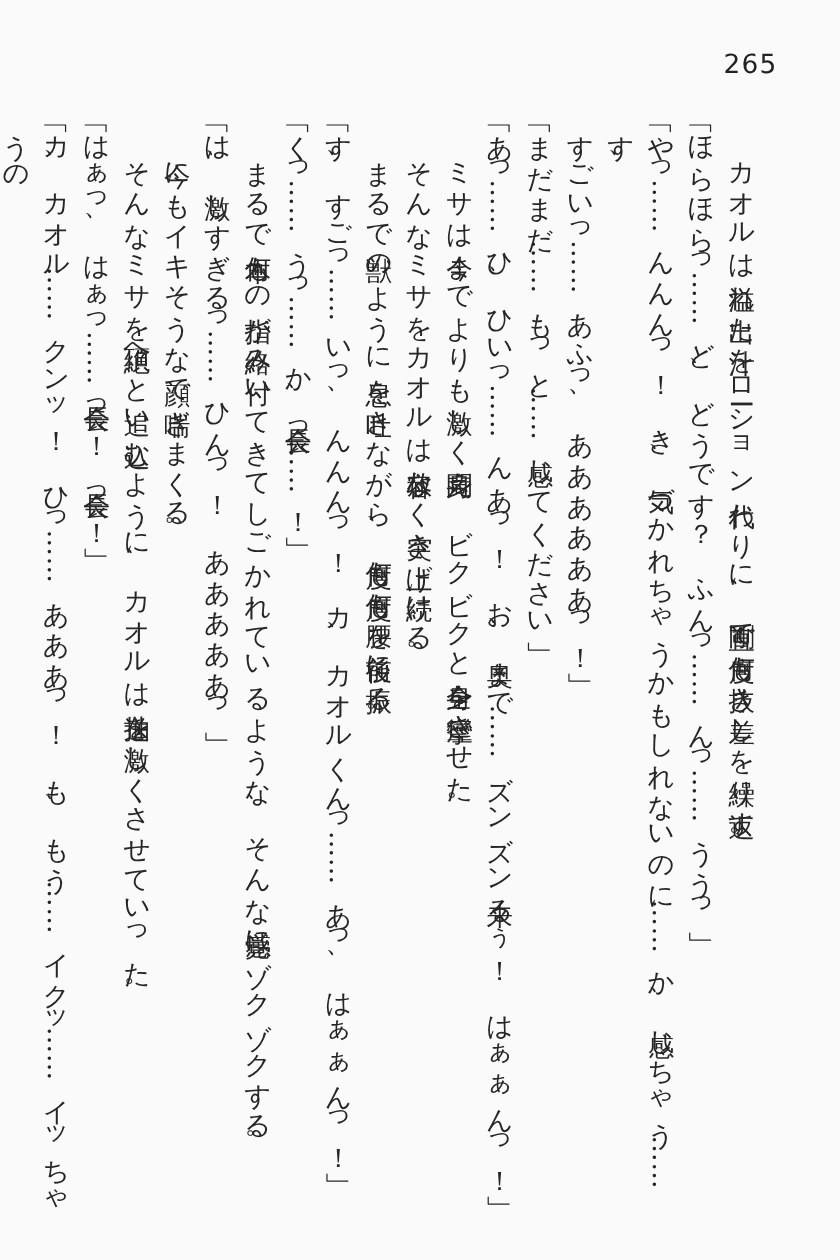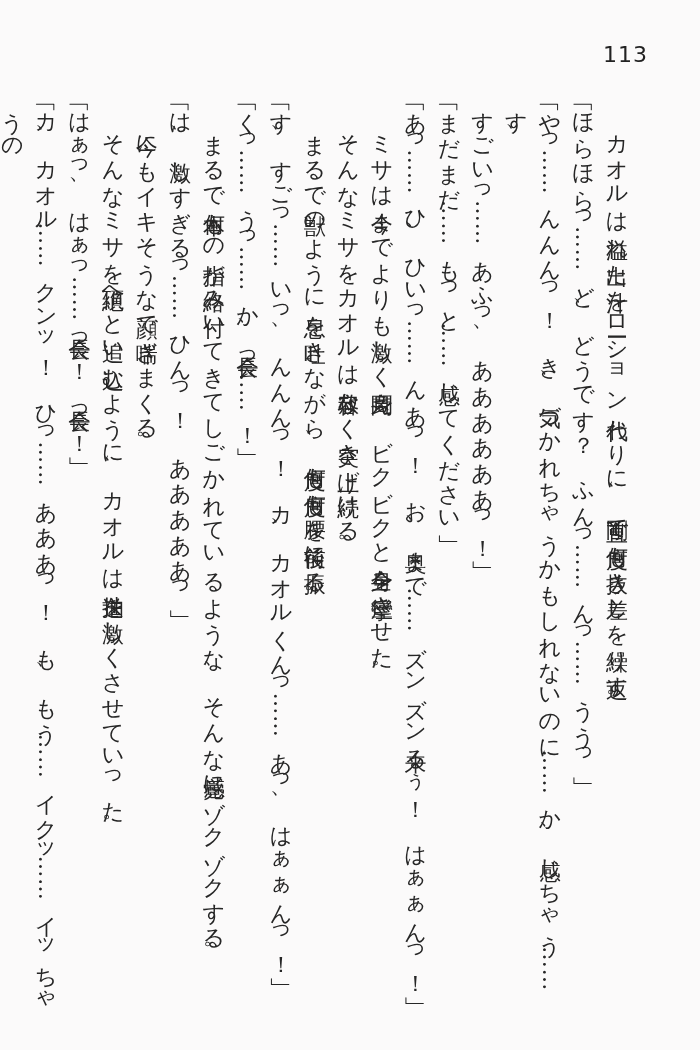--- a/index.html
+++ b/index.html
@@ -56,7 +56,7 @@
 <body>
 
 <div class="page">
-  <div class="page-number">113</div>
+  <div class="page-number">265</div>
 
   <div class="text-area">
     <p class="vline">　カオルは溢れ出た汁をローション代わりに、剛直で何度も抜き差しを繰り返す。</p>

